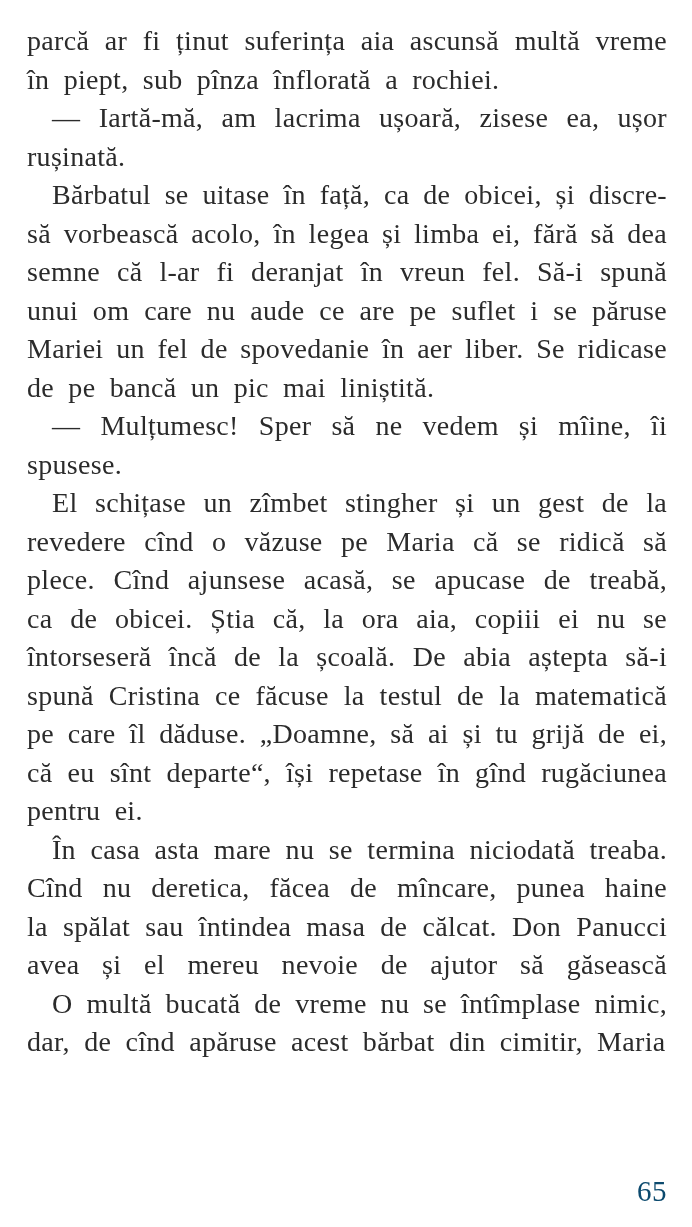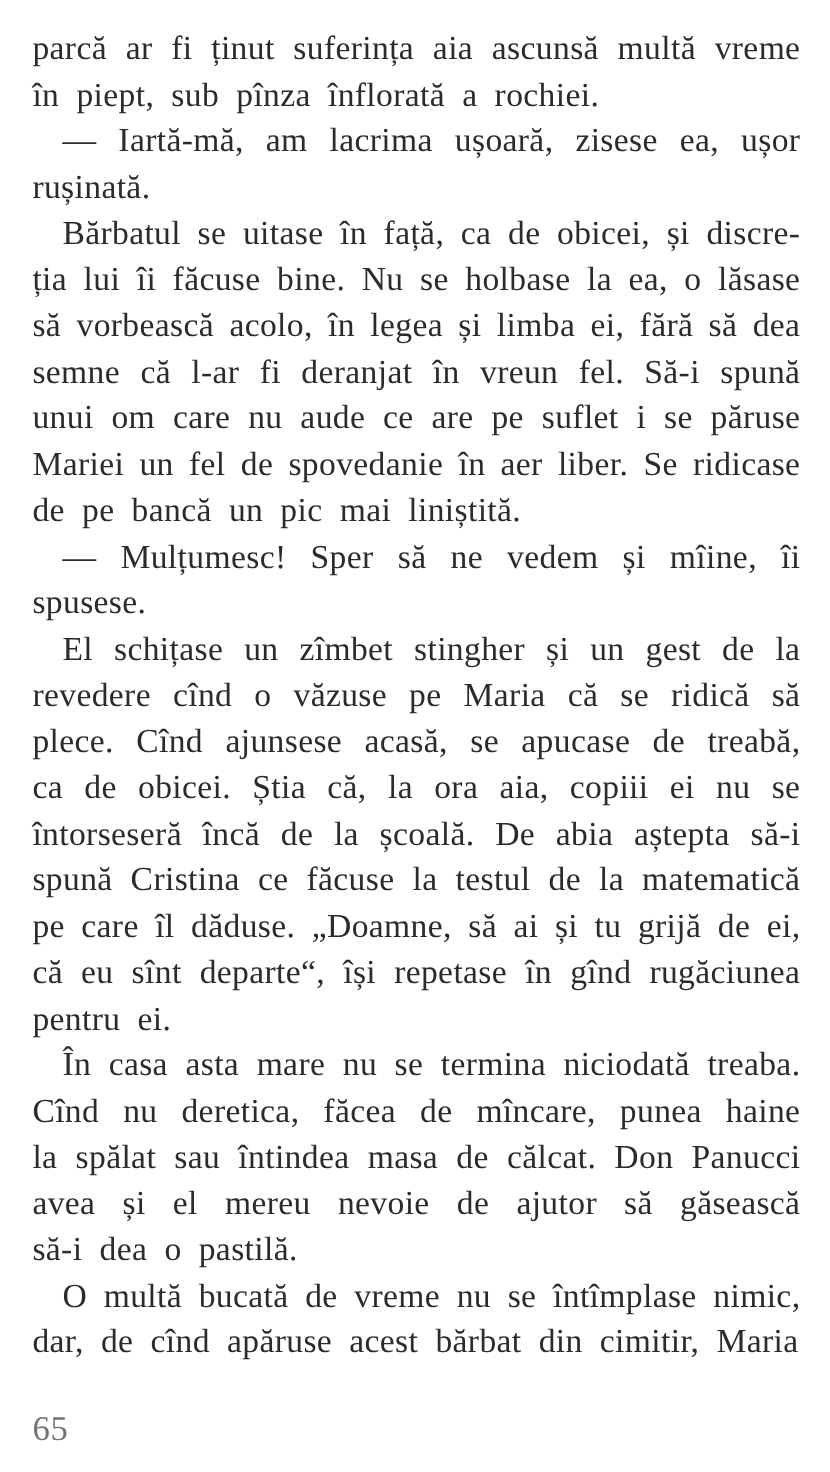--- a/index.html
+++ b/index.html
@@ -70,7 +70,6 @@
       </div>
       <div class="paragraph">
         <div class="text-line indent">Bărbatul se uitase în față, ca de obicei, și discre-</div>
-        <div class="text-line">ția lui îi făcuse bine. Nu se holbase la ea, o lăsase</div>
         <div class="text-line">să vorbească acolo, în legea și limba ei, fără să dea</div>
         <div class="text-line">semne că l-ar fi deranjat în vreun fel. Să-i spună</div>
         <div class="text-line">unui om care nu aude ce are pe suflet i se păruse</div>

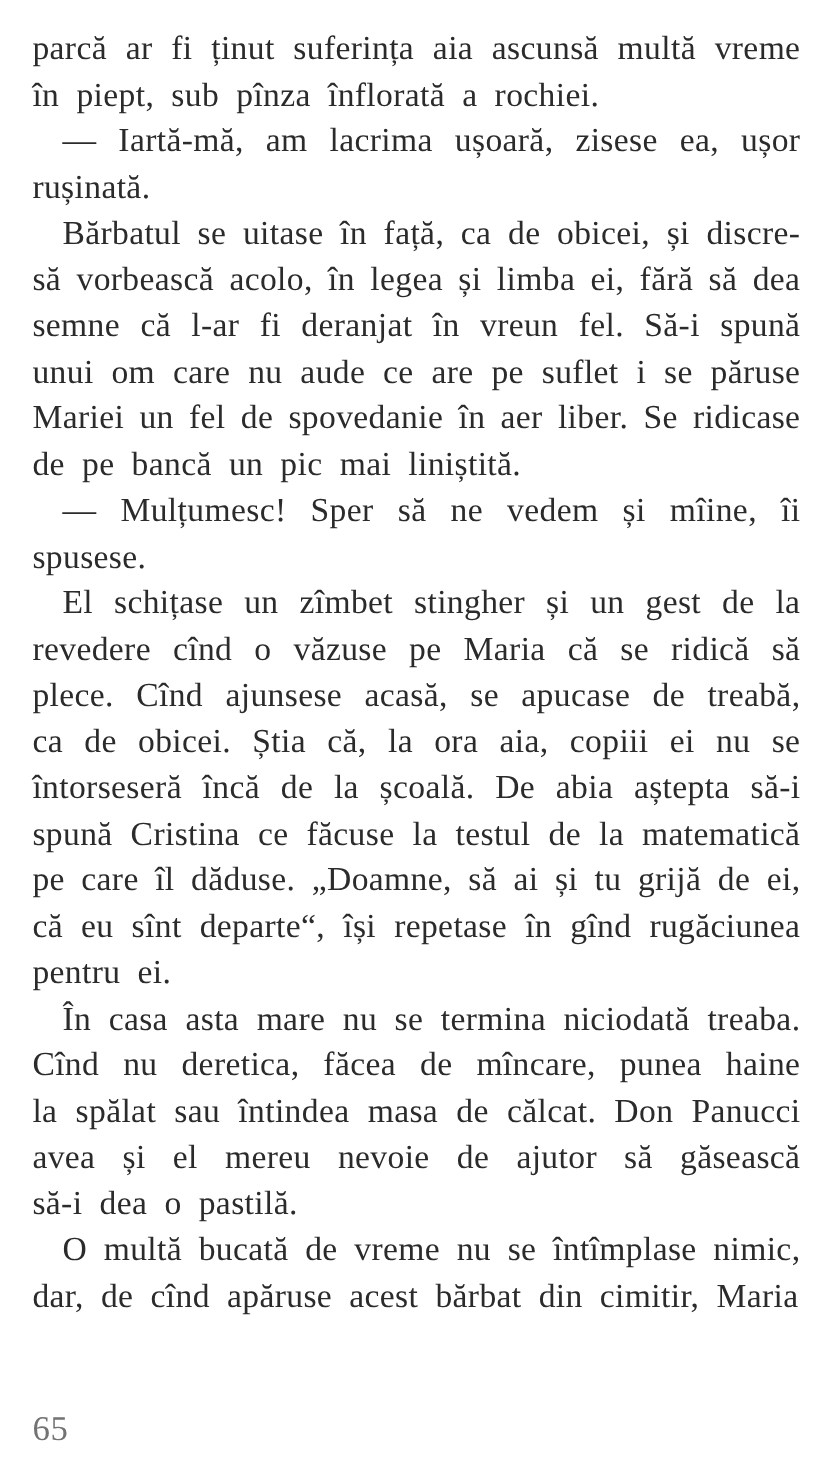--- a/index.html
+++ b/index.html
@@ -96,7 +96,6 @@
         <div class="text-line">Cînd nu deretica, făcea de mîncare, punea haine</div>
         <div class="text-line">la spălat sau întindea masa de călcat. Don Panucci</div>
         <div class="text-line">avea și el mereu nevoie de ajutor să găsească</div>
-        <div class="text-line last">să-i dea o pastilă.</div>
       </div>
       <div class="paragraph">
         <div class="text-line indent">O multă bucată de vreme nu se întîmplase nimic,</div>

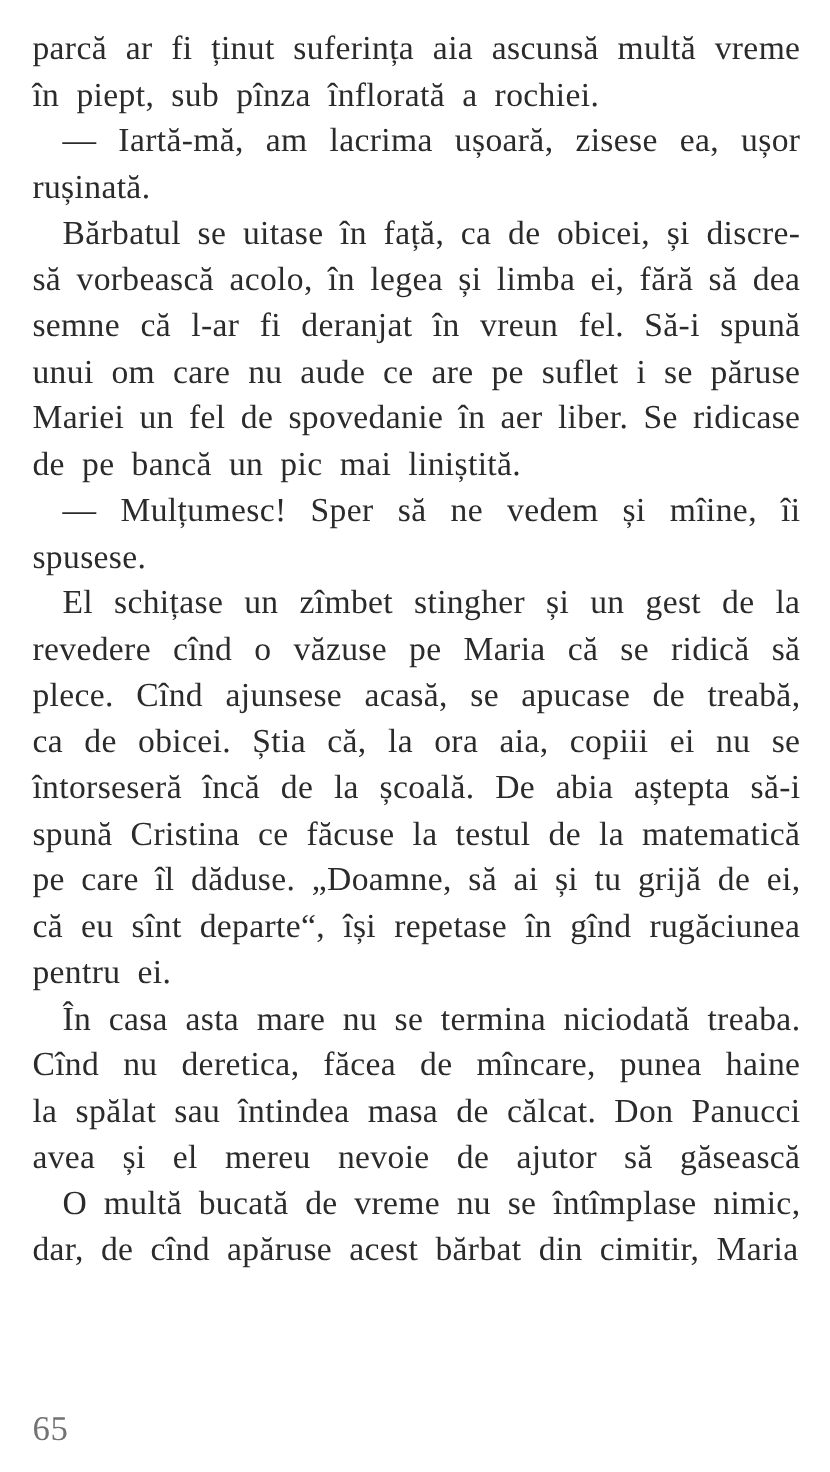--- a/index.html
+++ b/index.html
@@ -47,10 +47,11 @@
     top: 1172px;
     left: 27px;
     width: 640px;
+    text-align: right;
     font-size: 29px;
     line-height: 38px;
     letter-spacing: 0.5px;
-    color: #737373;
+    color: #0c4a6e;
     font-variant-numeric: oldstyle-nums;
     font-feature-settings: "onum" 1;
   }

